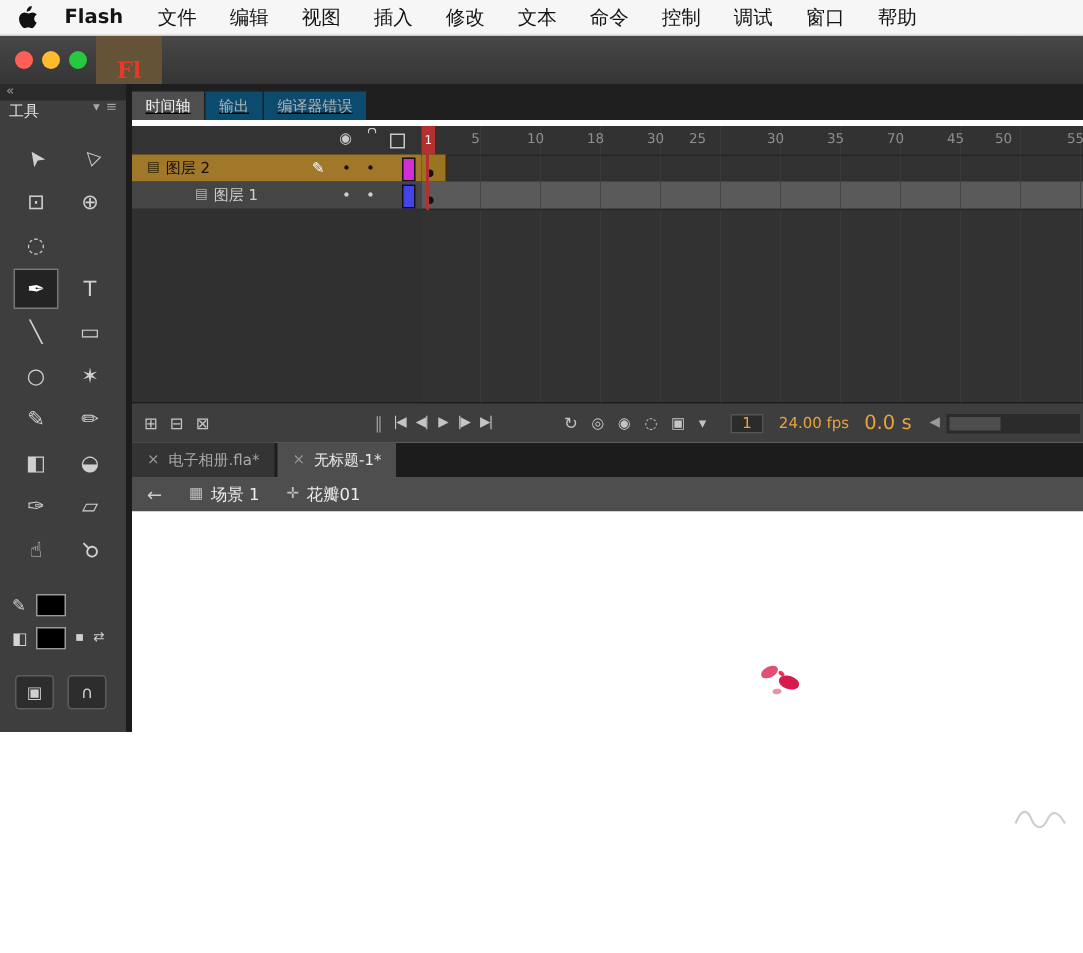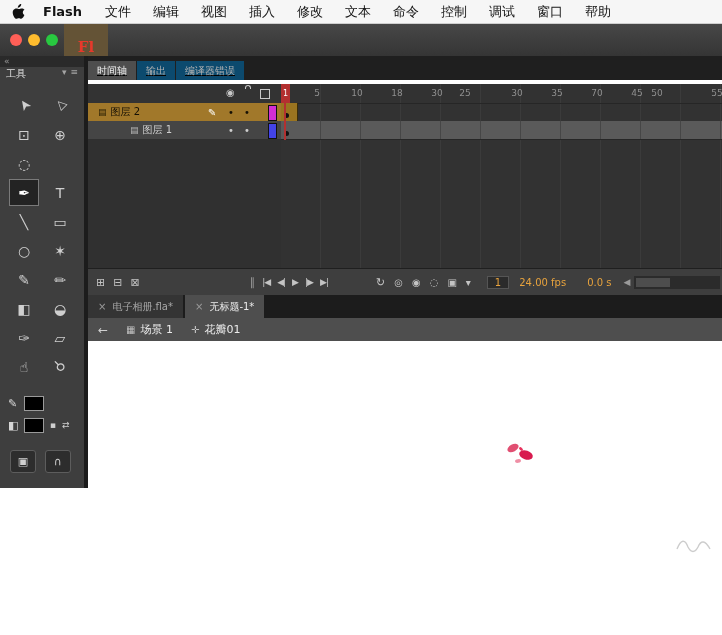--- a/index.html
+++ b/index.html
@@ -246,7 +246,7 @@
       <span class="rnum" style="left:276px">35</span>
       <span class="rnum" style="left:316px">70</span>
       <span class="rnum" style="left:356px">45</span>
-      <span class="rnum" style="left:376px">50</span>
+      <span class="rnum" style="left:388px">50</span>
       <span class="rnum" style="left:436px">55</span>
       <span id="playhead-marker">1</span>
     </div>

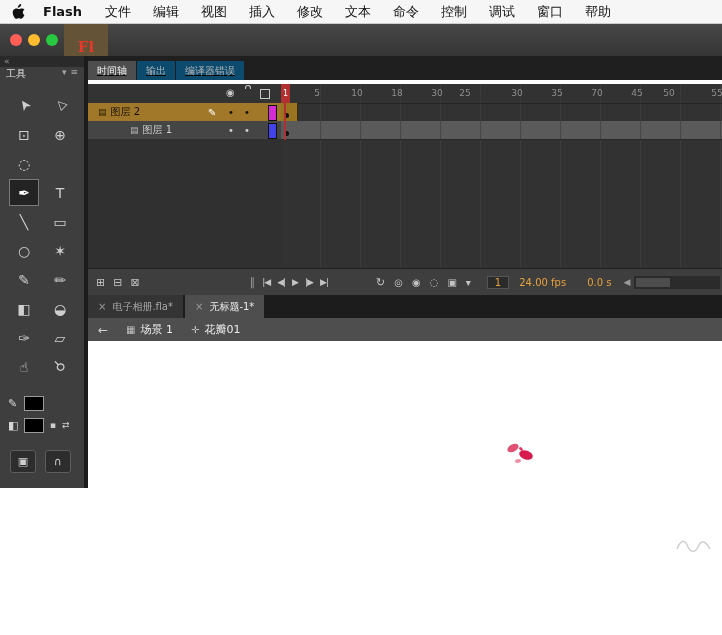--- a/index.html
+++ b/index.html
@@ -98,7 +98,7 @@
   .onion{margin-left:9px;font-size:10px;}
   #f-frame{margin-left:16px;background:#2b2b2b;border:1px solid #555;padding:0 7px;color:#e8a33d;font-size:10px;}
   #f-fps{margin-left:10px;color:#e8a33d;font-size:10px;}
-  #f-time{margin-left:21px;color:#e8a33d;font-size:10px;}
+  #f-time{margin-left:10px;color:#e8a33d;font-size:13px;}
   #f-scroll-left{margin-left:12px;font-size:9px;color:#9a9a9a;}
   #f-track{flex:1;height:13px;background:#2b2b2b;margin:0 2px 0 4px;position:relative;}
   #f-thumb{position:absolute;left:2px;top:2px;width:34px;height:9px;background:#4d4d4d;}

